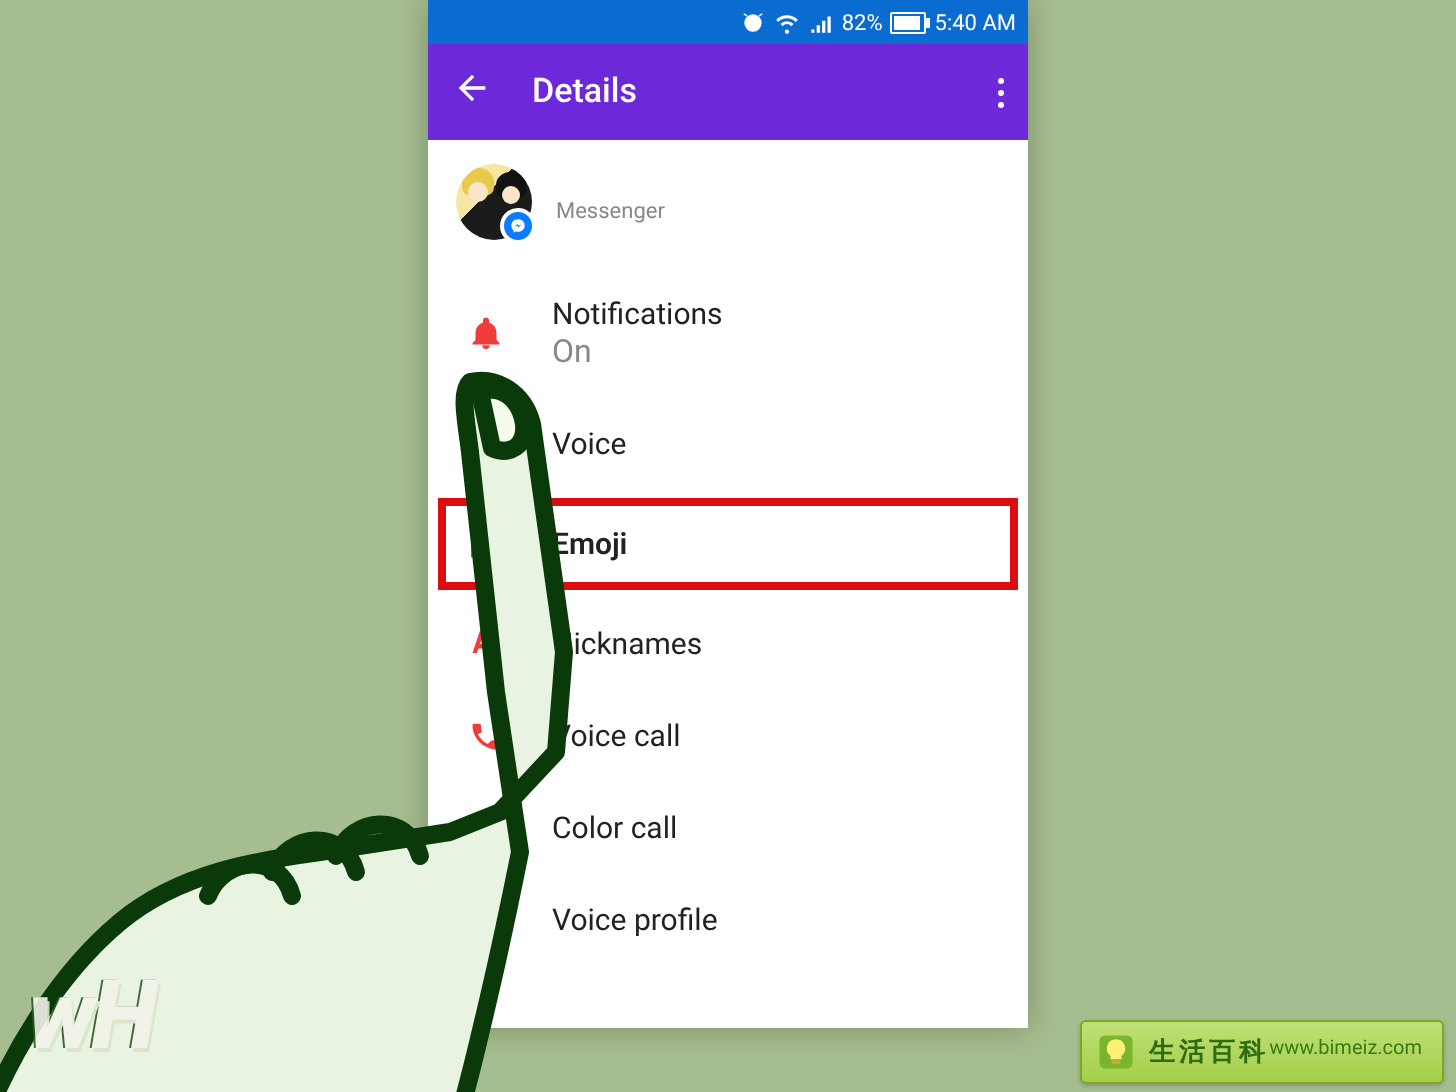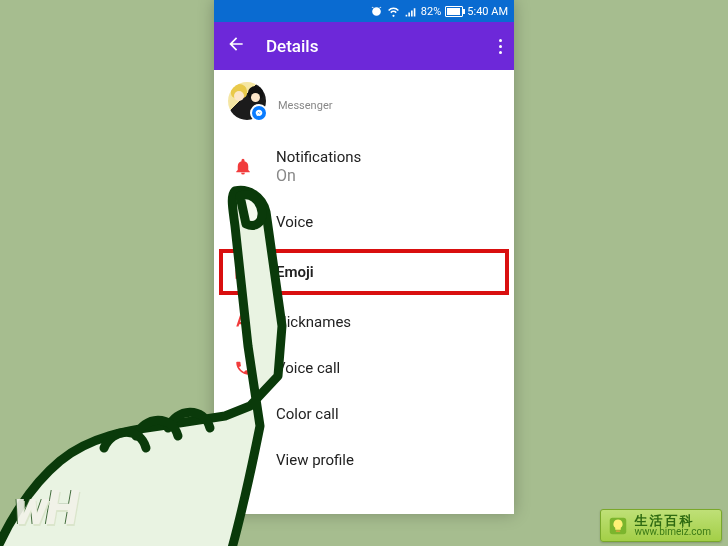--- a/index.html
+++ b/index.html
@@ -256,7 +256,7 @@
           <path d="M5 3h14a2 2 0 0 1 2 2v14a2 2 0 0 1-2 2h-4v-7h2.3l.4-2.8H15v-1.8c0-.8.2-1.3 1.4-1.3H18V5.2C17.7 5.2 16.7 5 15.6 5 13.2 5 12 6.4 12 9v2.2H9.5V14H12v7H5a2 2 0 0 1-2-2V5a2 2 0 0 1 2-2z"></path>
         </svg>
     </span>
-    <div class="lbl">View profile</div>
+    <div class="lbl">Voice profile</div>
   </div>
 
 </div>

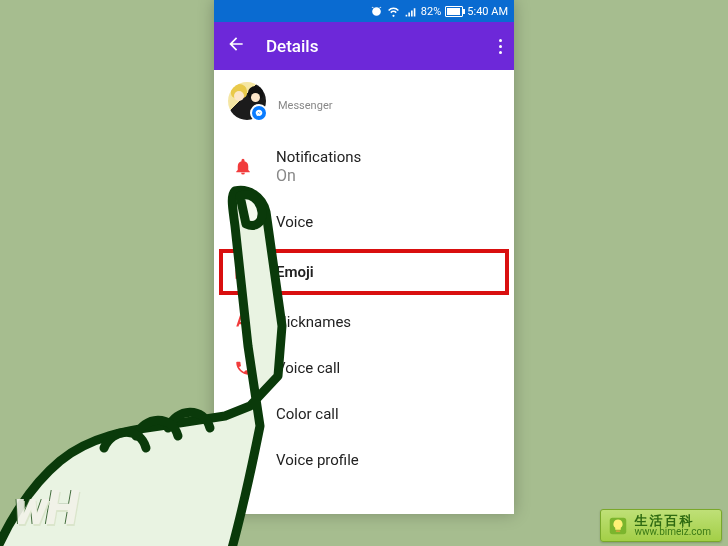--- a/index.html
+++ b/index.html
@@ -127,7 +127,7 @@
   .wm-right .lamp {
     width:22px; height:22px;
   }
-  .wm-right .txt { display:flex; flex-direction:column; line-height:1; }
+  .wm-right .txt { display:flex; flex-direction:row; line-height:1; }
   .wm-right .cn { font-size:13px; font-weight:bold; color:#2f6b12; letter-spacing:2px; }
   .wm-right .url { font-size:10px; color:#3a7a15;text-align:center; }
 </style>

